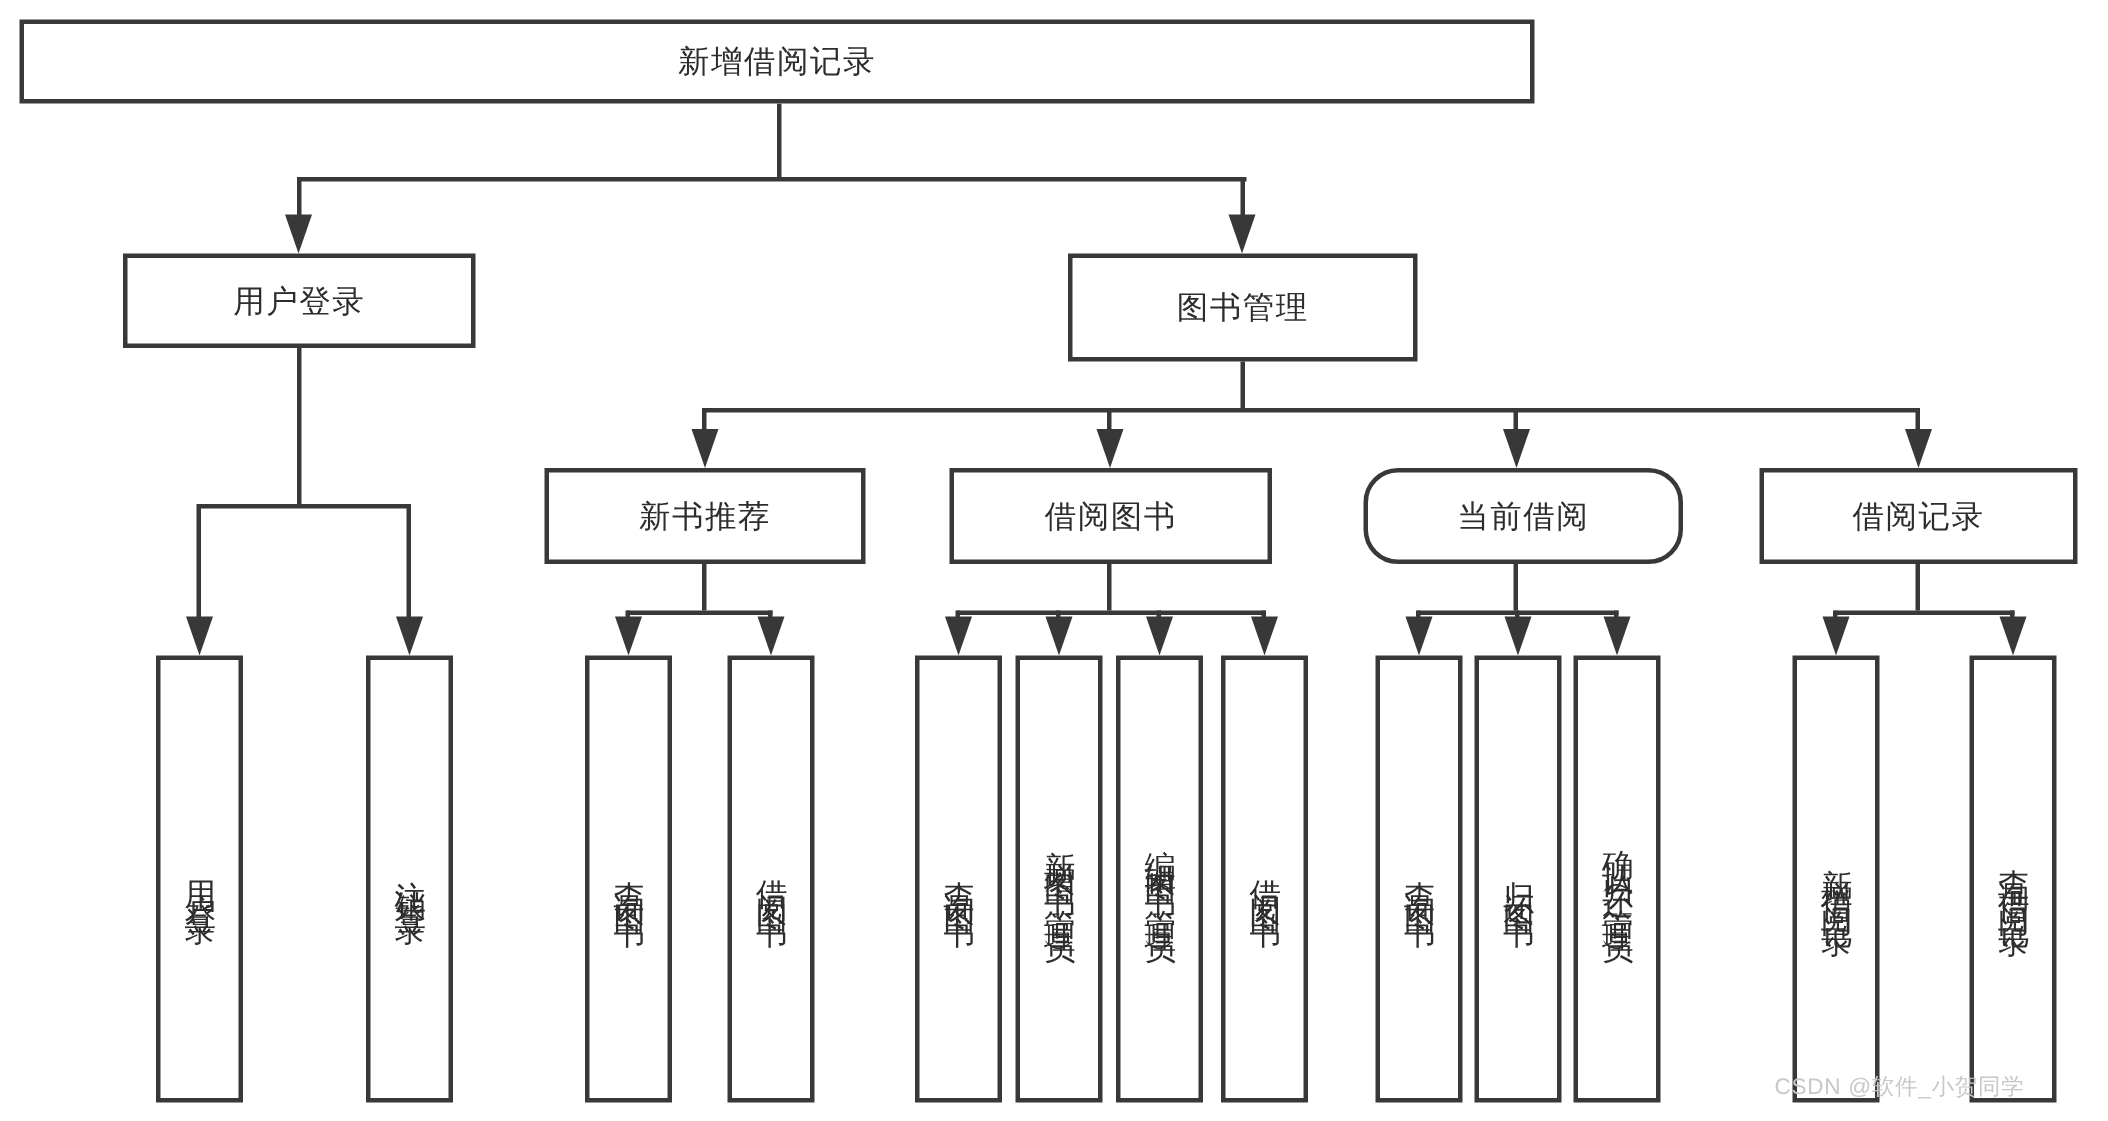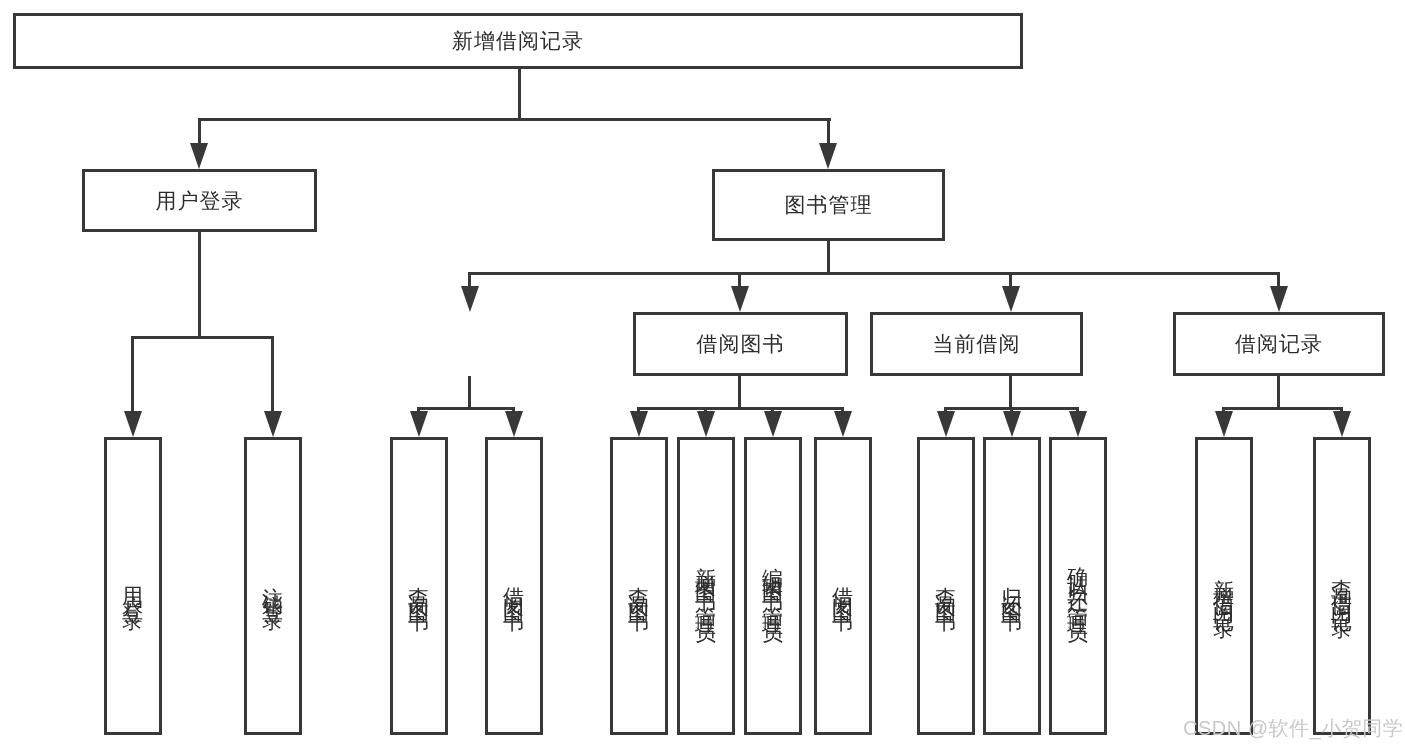--- a/index.html
+++ b/index.html
@@ -117,6 +117,9 @@
   <div class="vl" style="left:1277px; top:272px; height:16px;"></div>
   <div class="arrow" style="left:1270px; top:286px;"></div>
 
+  <div class="hbox" style="left:363px; top:312px; width:214px; height:64px;">
+    <span>新书推荐</span>
+  </div>
   <div class="hbox" style="left:633px; top:312px; width:215px; height:64px;">
     <span>借阅图书</span>
   </div>

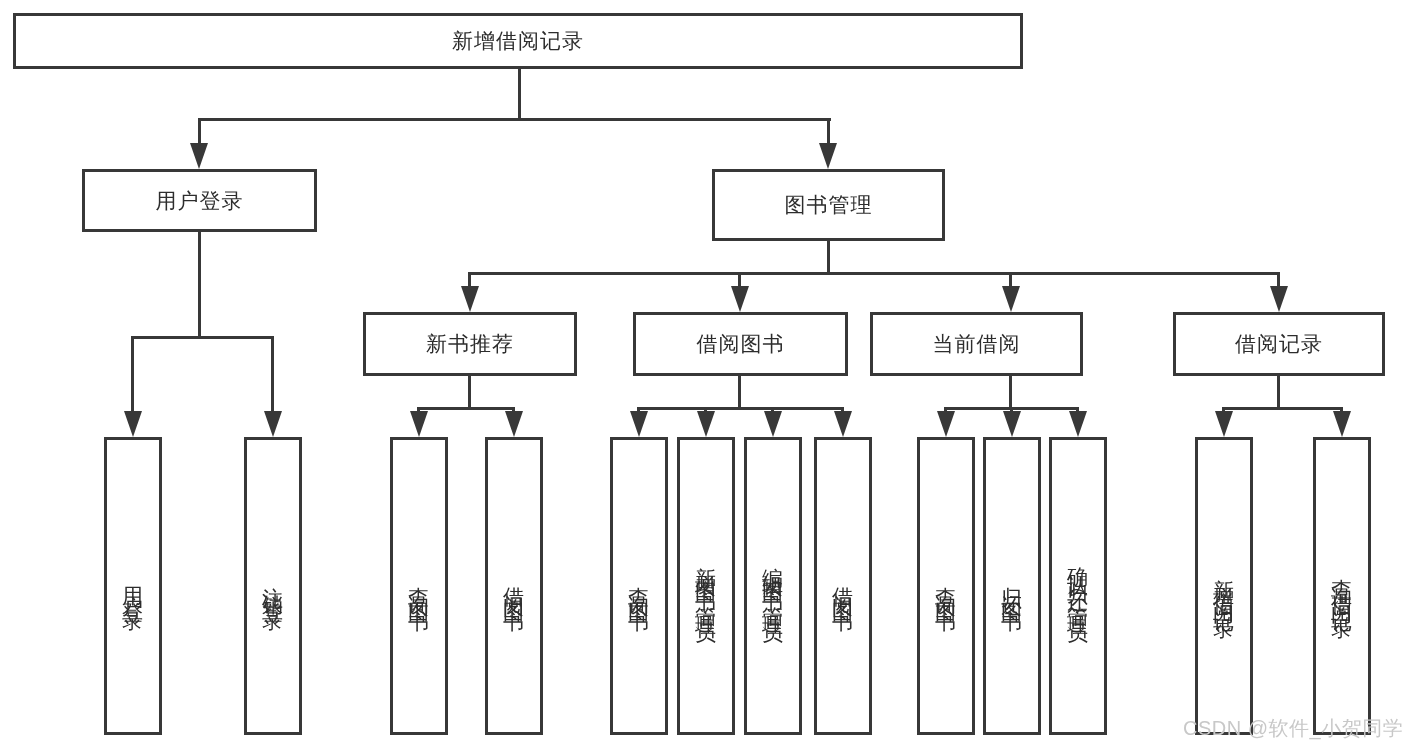--- a/index.html
+++ b/index.html
@@ -123,7 +123,7 @@
   <div class="hbox" style="left:633px; top:312px; width:215px; height:64px;">
     <span>借阅图书</span>
   </div>
-  <div class="hbox" style="left:870px; top:312px; width:213px; height:64px;">
+  <div class="hbox" style="left:909px; top:312px; width:213px; height:64px;border-radius:23px;">
     <span>当前借阅</span>
   </div>
   <div class="hbox" style="left:1173px; top:312px; width:212px; height:64px;">

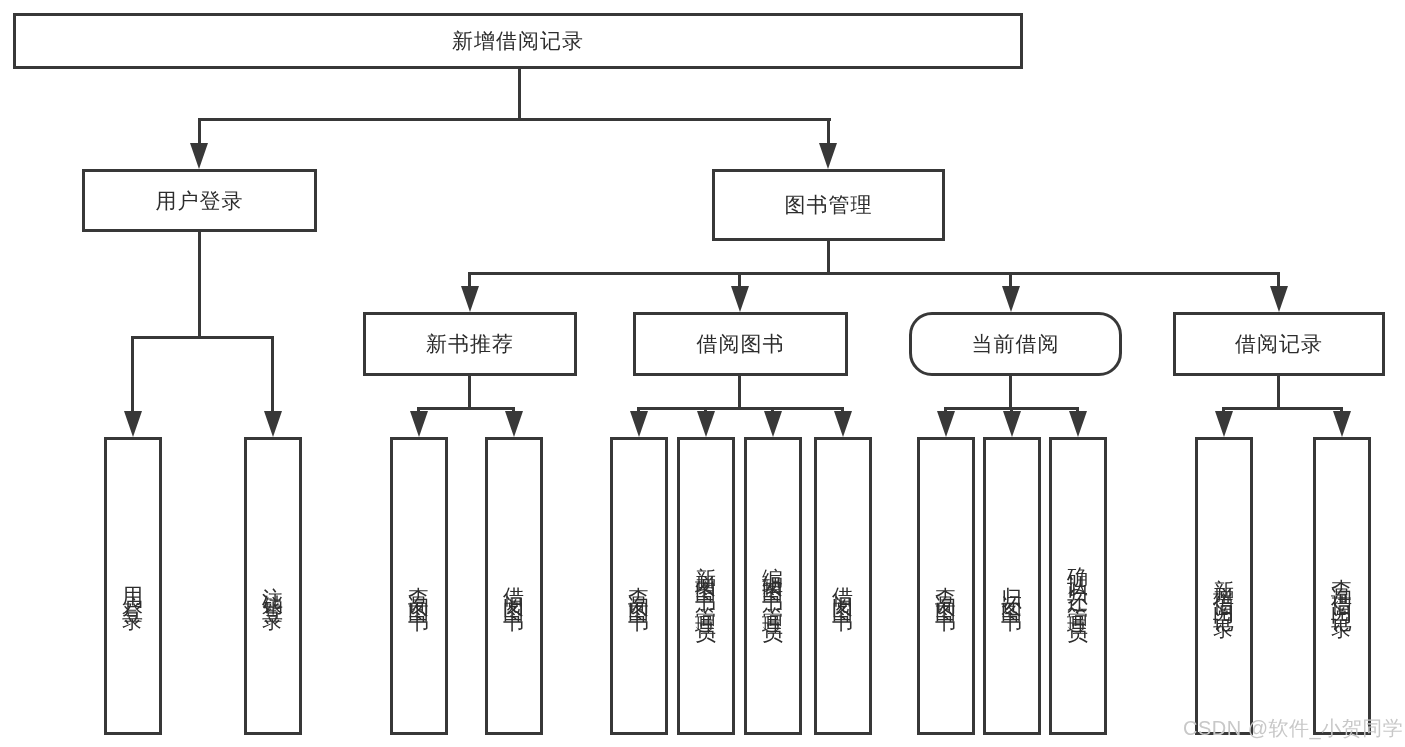--- a/index.html
+++ b/index.html
@@ -69,7 +69,7 @@
     position: absolute;
     left: 1183px;
     top: 715px;
-    font-size: 20px;
+    font-size: 15px;
     color: var(--watermark);
     letter-spacing: 0.5px;
     white-space: nowrap;

